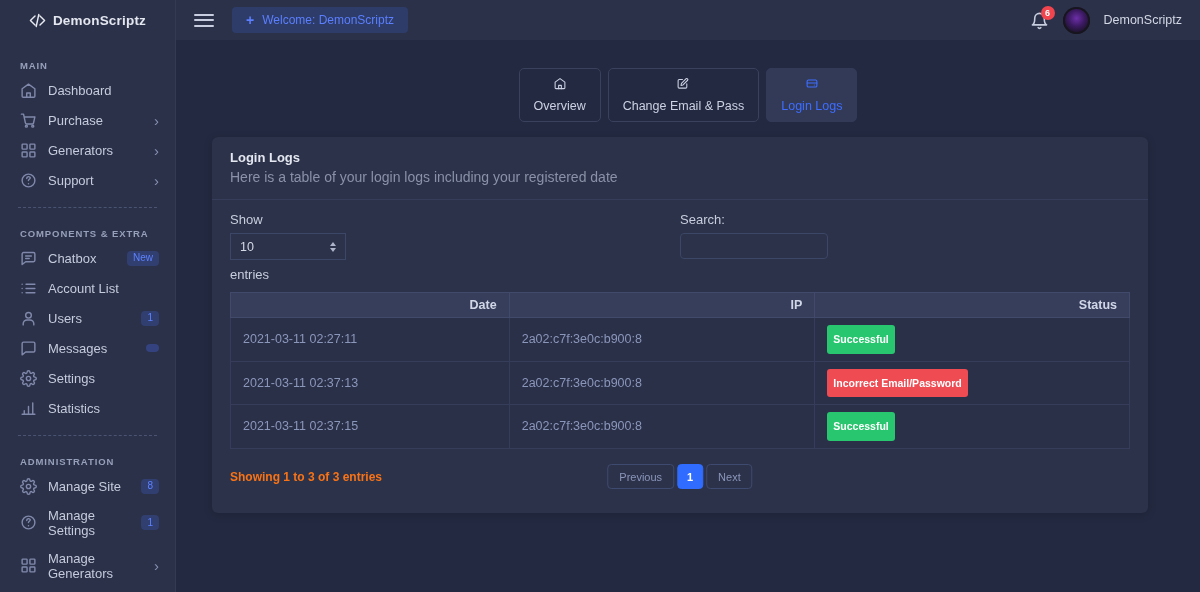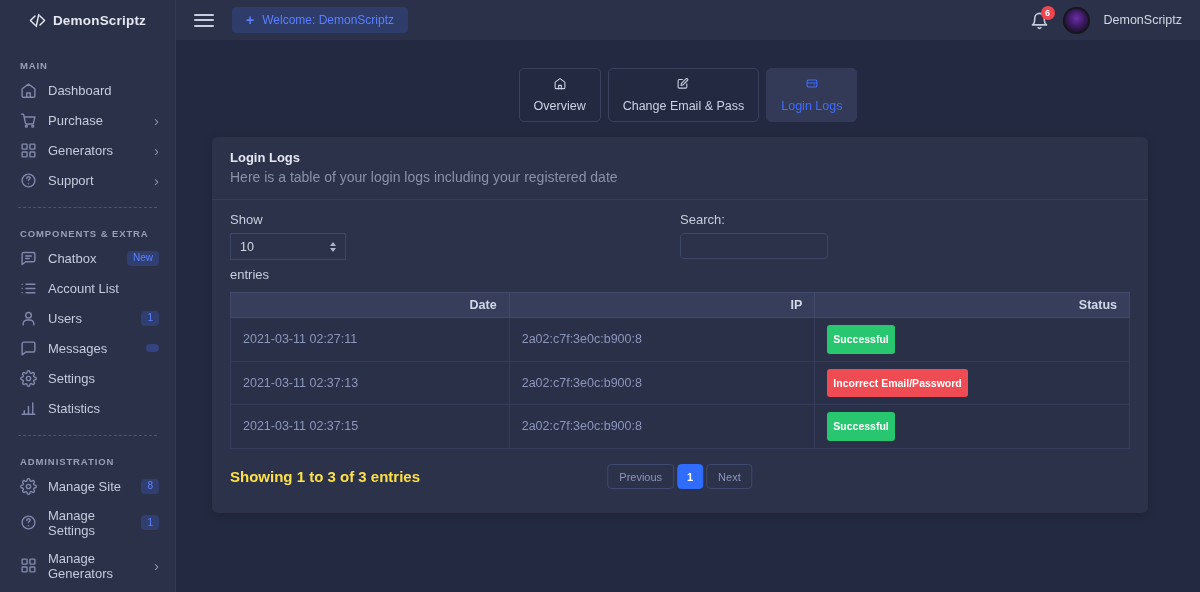--- a/index.html
+++ b/index.html
@@ -124,7 +124,7 @@
   .status-badge.danger { background:#ef4b53; }
   
   .card-footer { position:relative; margin-top:14px; height:28px; display:flex; align-items:center; }
-  .showing-text { font-size:15px; font-weight:600; color:#fde047; }
+  .showing-text { font-size:12px; font-weight:600; color:#f97316; }
   .pagination { position:absolute; left:50%; transform:translateX(-50%); display:flex; gap:3px; align-items:center; }
   .page-btn {
     height:25px; display:flex; align-items:center; justify-content:center;

